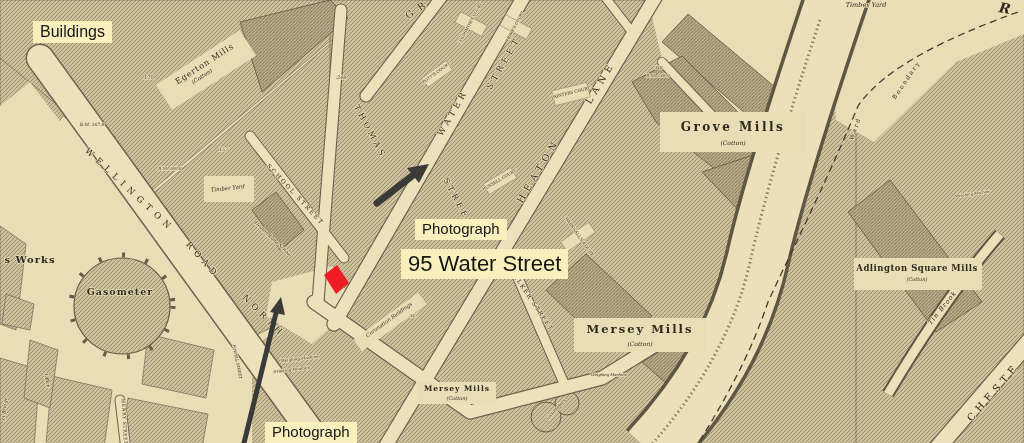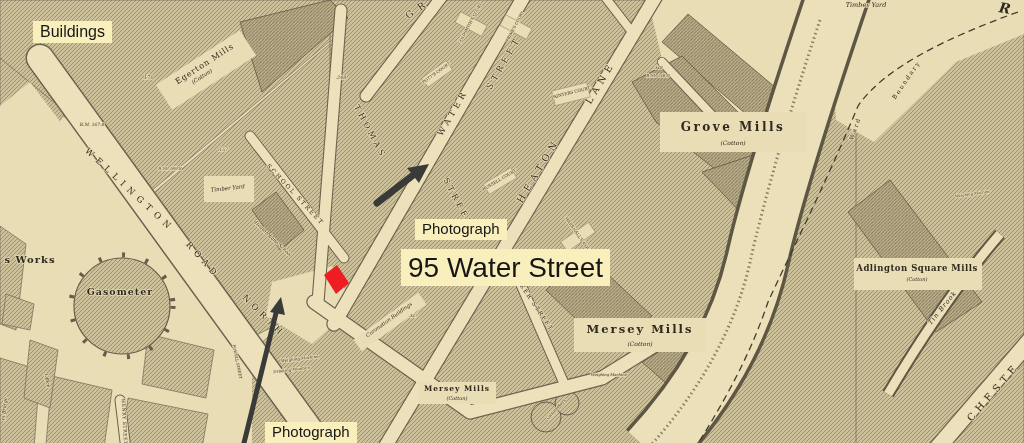--- a/index.html
+++ b/index.html
@@ -13,7 +13,7 @@
   .faint{fill:#4a4434;}
   .callout{position:absolute;background:#f9efbc;color:#161616;padding:1px 7px;
            white-space:nowrap;line-height:1.25;z-index:5;}
-  .callout.big{font-size:28px;}
+  .callout.big{font-size:22px;}
   .callout.mid{font-size:16px;}
   .callout.small{font-size:15px;margin-top:20px;}
 </style>

